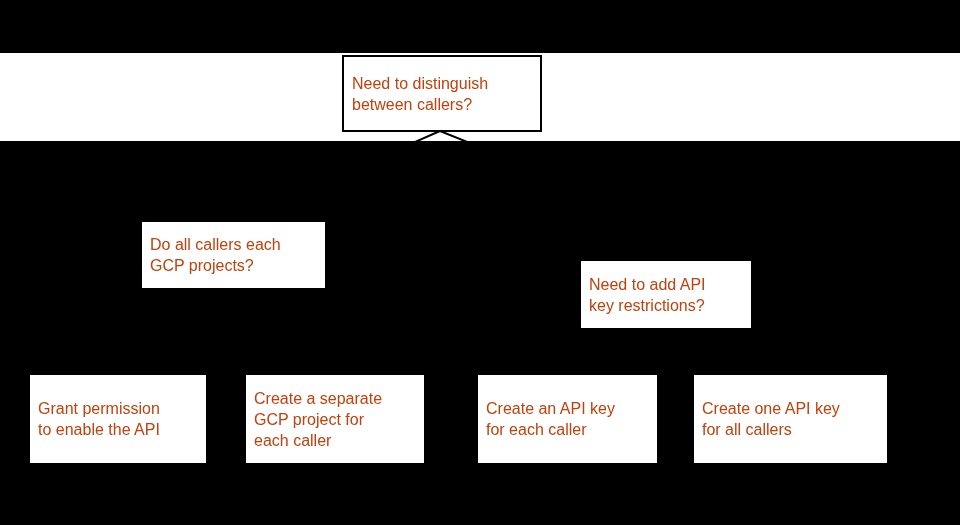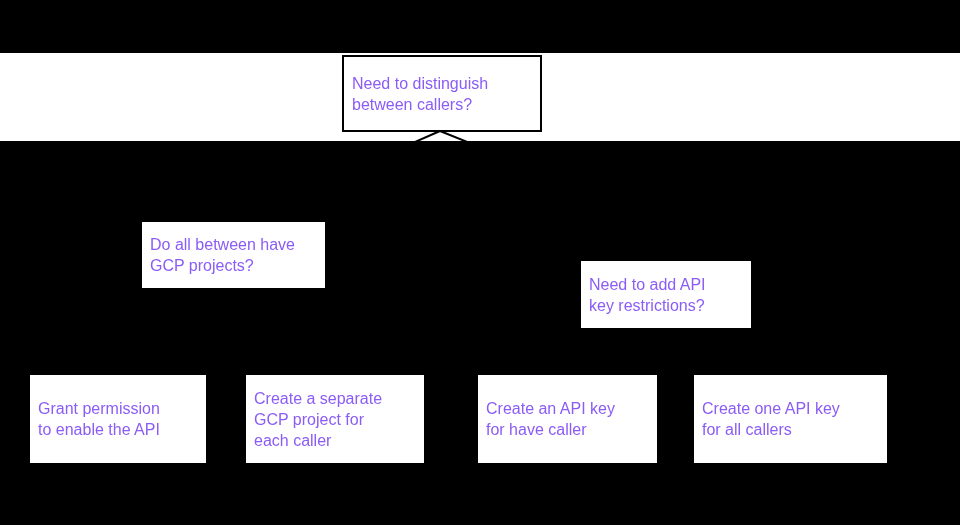--- a/index.html
+++ b/index.html
@@ -34,7 +34,7 @@
   .node {
     position: absolute;
     background: #ffffff;
-    color: #8b5cf6;
+    color: #c2410c;
     display: flex;
     align-items: center;
     box-sizing: border-box;

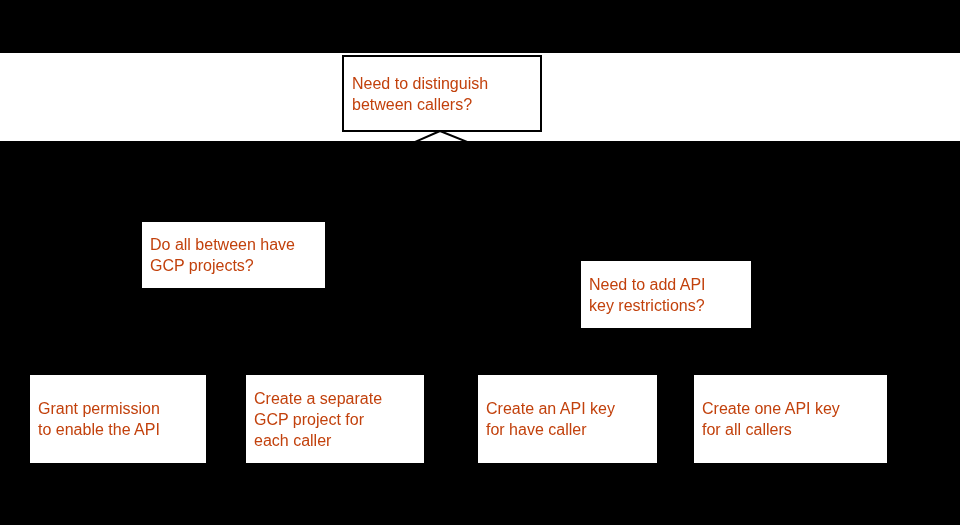--- a/index.html
+++ b/index.html
@@ -77,7 +77,7 @@
   </div>
 
   <div class="node node-branch-left">
-    <span>Do all between have
+    <span>Do all callers each
 GCP projects?</span>
   </div>
 

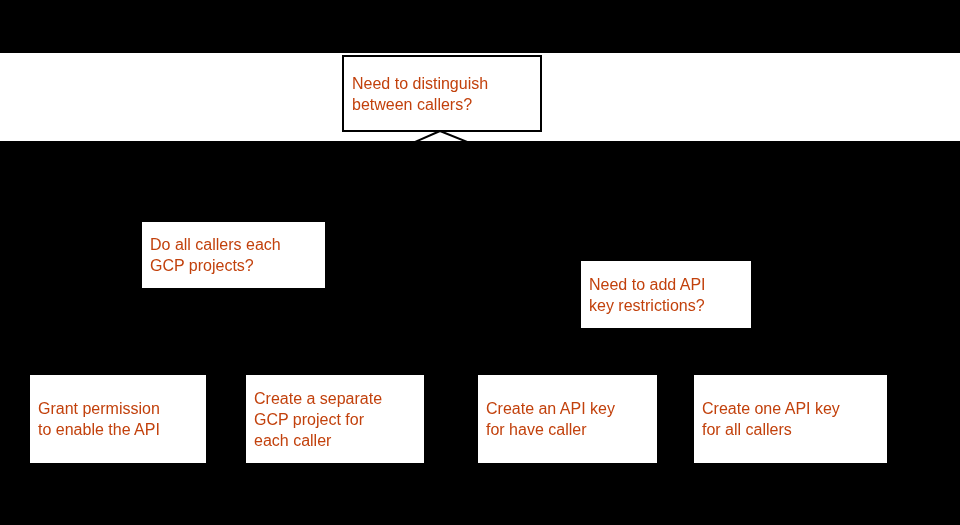--- a/index.html
+++ b/index.html
@@ -99,7 +99,7 @@
 
   <div class="node node-leaf-3">
     <span>Create an API key
-for have caller</span>
+for each caller</span>
   </div>
 
   <div class="node node-leaf-4">

